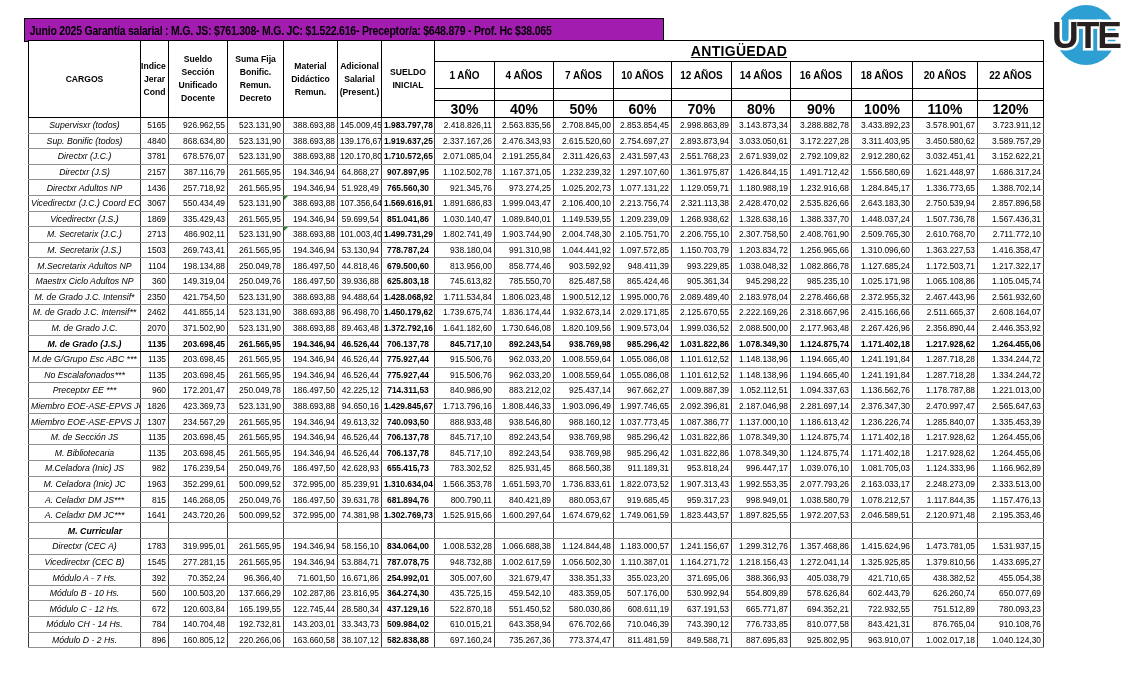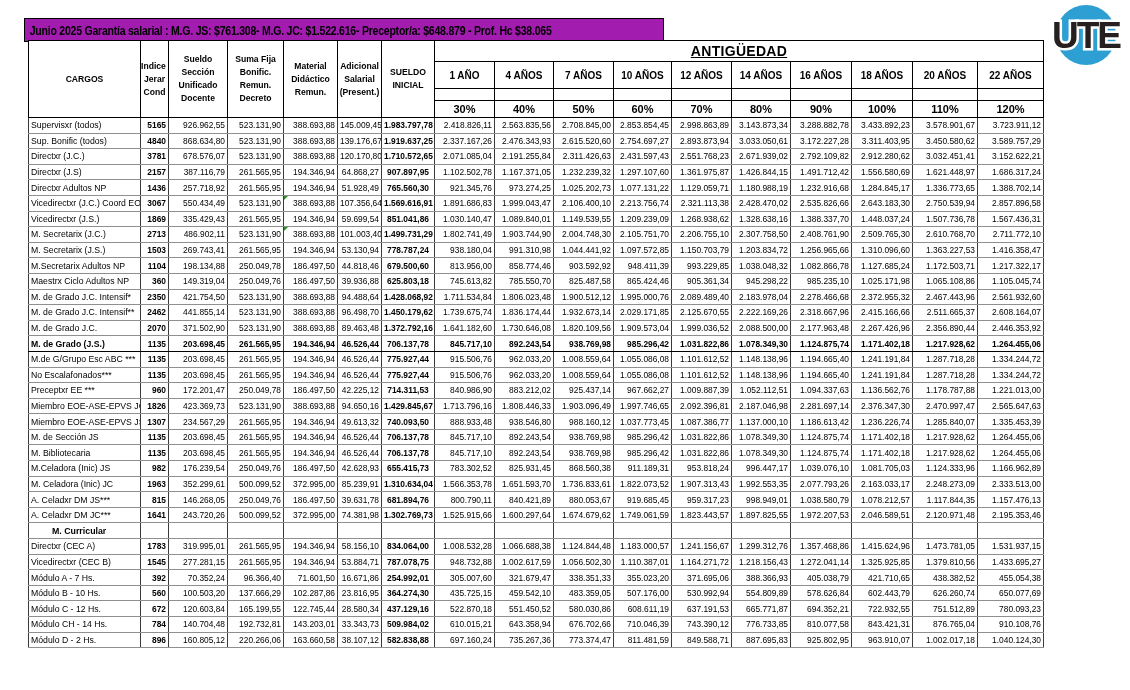--- a/index.html
+++ b/index.html
@@ -28,7 +28,7 @@
   .salary-table .ant{font-size:14px;height:20px;letter-spacing:0.3px;text-decoration:underline;}
   .salary-table .h-years th{font-size:10px;height:26px;}
   .salary-table .h-blank th{height:11px;}
-  .salary-table .h-pct th{font-size:11px;height:16px;border-bottom:1.6px solid #000;}
+  .salary-table .h-pct th{font-size:14px;height:16px;border-bottom:1.6px solid #000;}
 
   .salary-table tbody td{
     border:1px solid;border-color:#8f8f8f #3a3a3a;

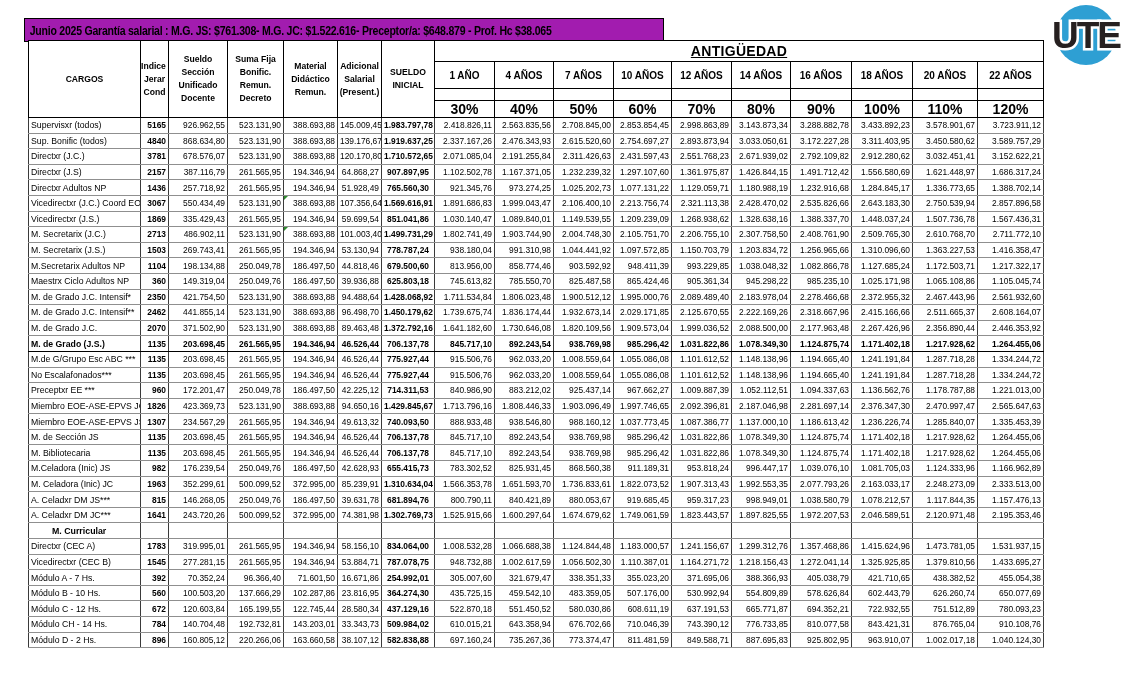--- a/index.html
+++ b/index.html
@@ -34,7 +34,7 @@
     border:1px solid;border-color:#8f8f8f #3a3a3a;
     height:14.6px;padding:0 2px;font-size:8.4px;overflow:hidden;white-space:nowrap;
   }
-  .salary-table td.cargo{text-align:left;font-size:8.7px;}
+  .salary-table td.cargo{text-align:center;font-size:8.7px;font-style:italic;}
   .salary-table td.num{text-align:right;font-variant-numeric:tabular-nums;}
   .salary-table td.ind{font-weight:bold;}
   .salary-table td.ini{font-weight:bold;text-align:center;}

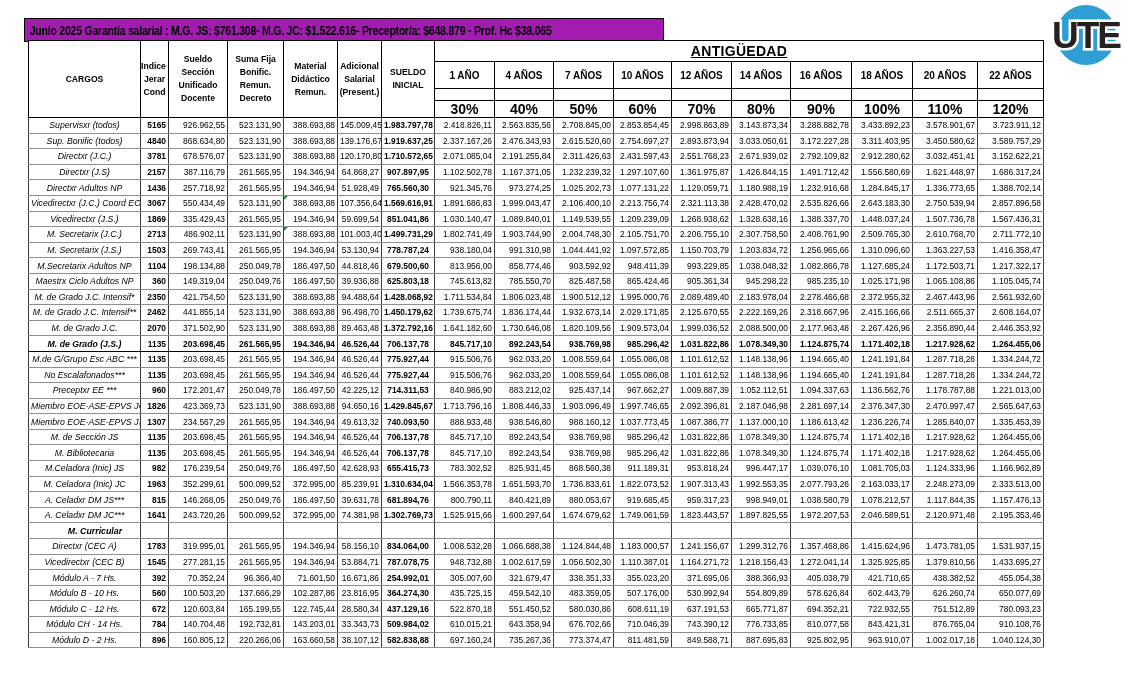--- a/index.html
+++ b/index.html
@@ -36,7 +36,7 @@
   }
   .salary-table td.cargo{text-align:center;font-size:8.7px;font-style:italic;}
   .salary-table td.num{text-align:right;font-variant-numeric:tabular-nums;}
-  .salary-table td.ind{font-weight:bold;}
+  .salary-table td.ind{font-weight:normal;}
   .salary-table td.ini{font-weight:bold;text-align:center;}
   .salary-table tr.hl td{font-weight:bold;border-top:1.6px solid #000;border-bottom:1.6px solid #000;}
   .salary-table tr.section td{border-top:1.6px solid #000;padding-left:23px;}

